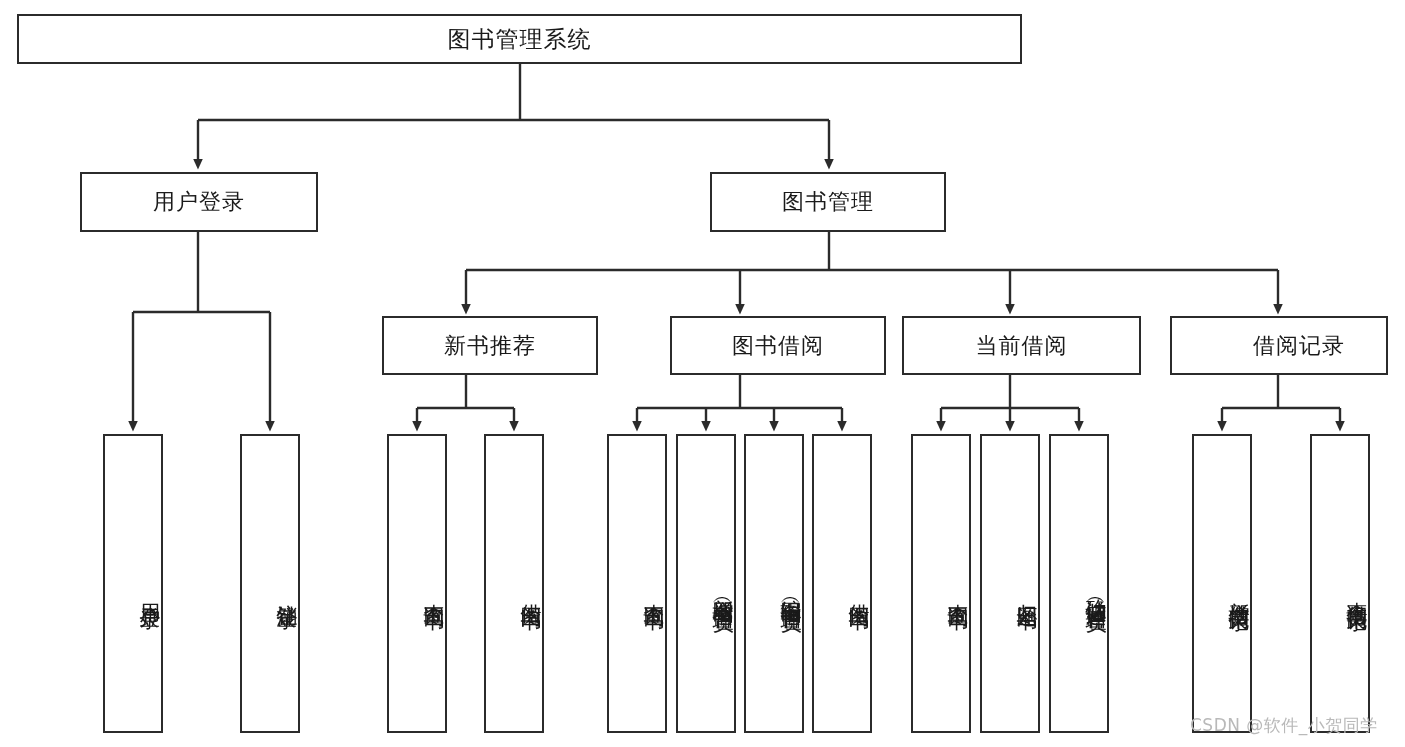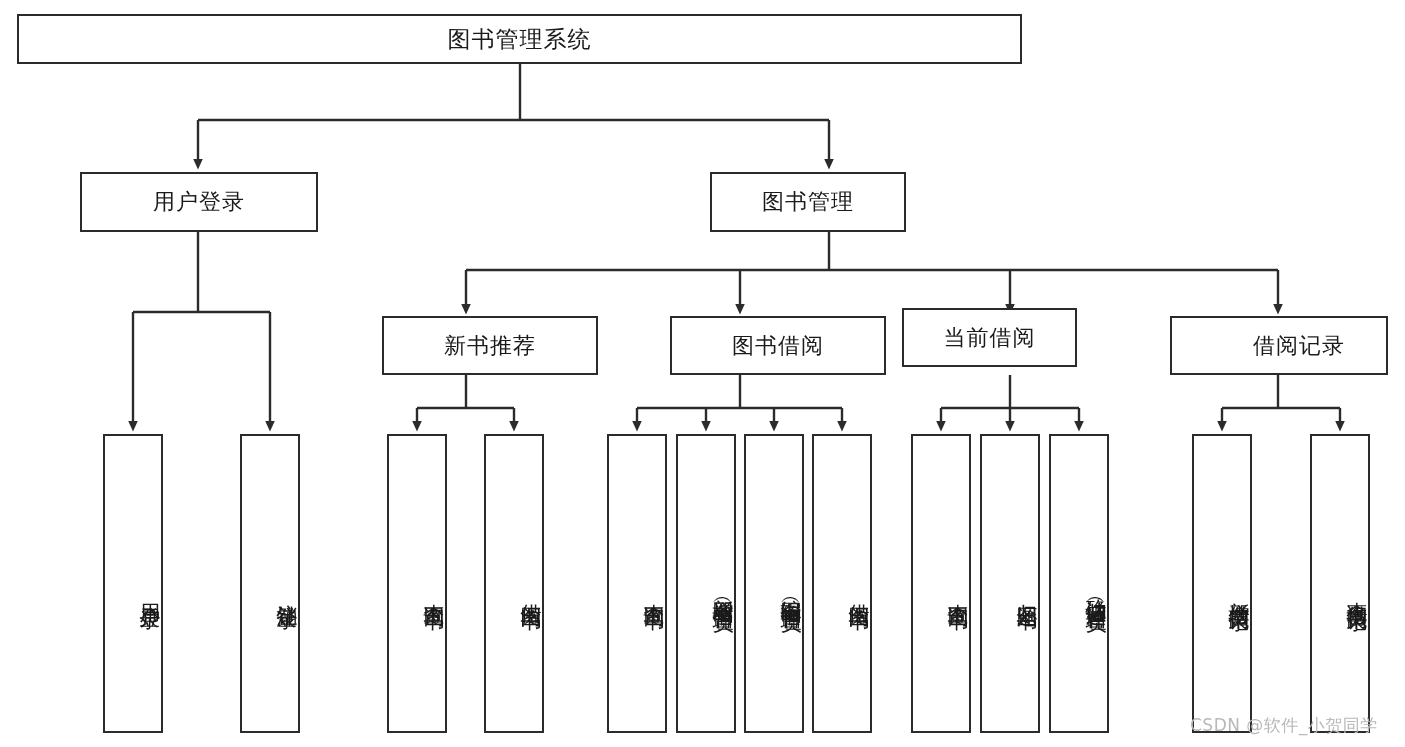--- a/index.html
+++ b/index.html
@@ -123,7 +123,7 @@
   <div class="node h root" style="left:17px; top:14px; width:1005px; height:50px;">图书管理系统</div>
 
   <div class="node h" style="left:80px; top:172px; width:238px; height:60px;">用户登录</div>
-  <div class="node h" style="left:710px; top:172px; width:196px; height:60px;text-align:center;">图书管理</div>
+  <div class="node h" style="left:710px; top:172px; width:236px; height:60px;text-align:center;">图书管理</div>
 
   <div class="node h" style="left:382px; top:316px; width:216px; height:59px;">新书推荐</div>
   <div class="node h" style="left:632px; top:316px; width:216px; height:59px;margin-left:38px;">图书借阅</div>

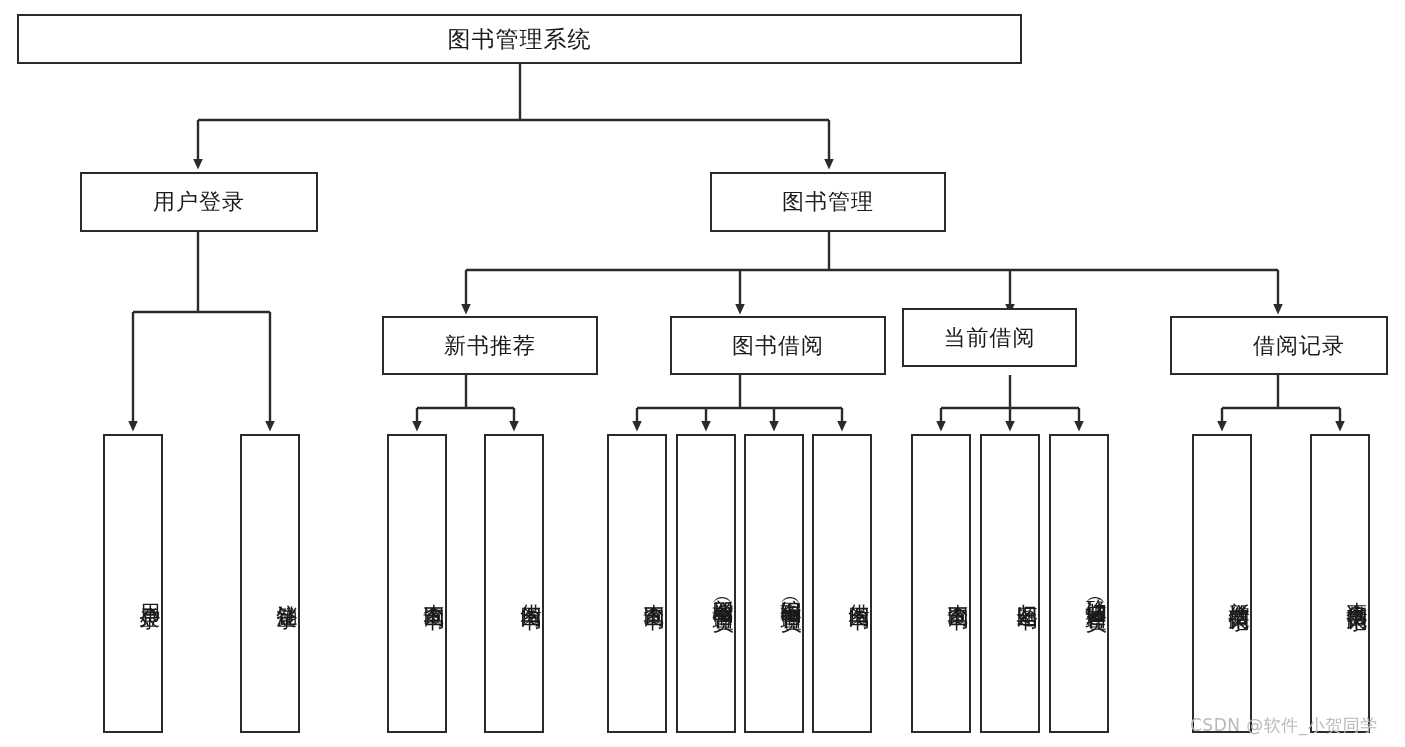--- a/index.html
+++ b/index.html
@@ -127,7 +127,7 @@
 
   <div class="node h" style="left:382px; top:316px; width:216px; height:59px;">新书推荐</div>
   <div class="node h" style="left:632px; top:316px; width:216px; height:59px;margin-left:38px;">图书借阅</div>
-  <div class="node h" style="left:902px; top:308px; width:175px; height:59px;">当前借阅</div>
+  <div class="node h" style="left:902px; top:316px; width:239px; height:59px;">当前借阅</div>
   <div class="node h" style="left:1170px; top:316px; width:218px; height:59px;padding-left:40px;">借阅记录</div>
 
   <div class="node v" style="left:103px; top:434px; width:60px; height:299px;">

